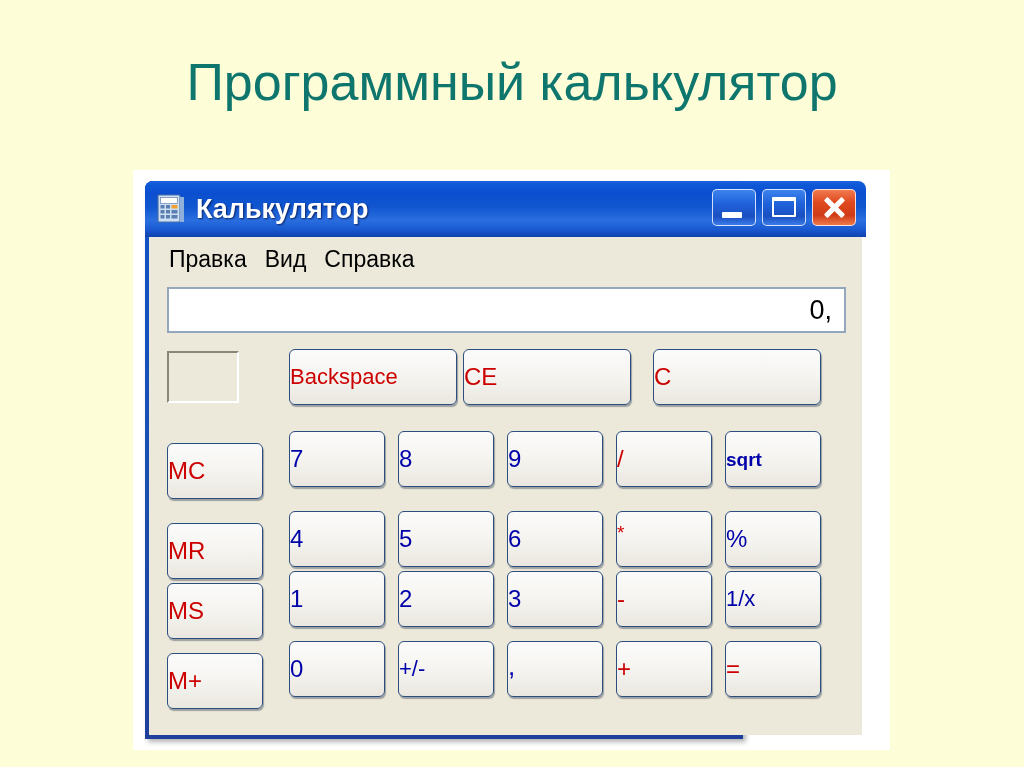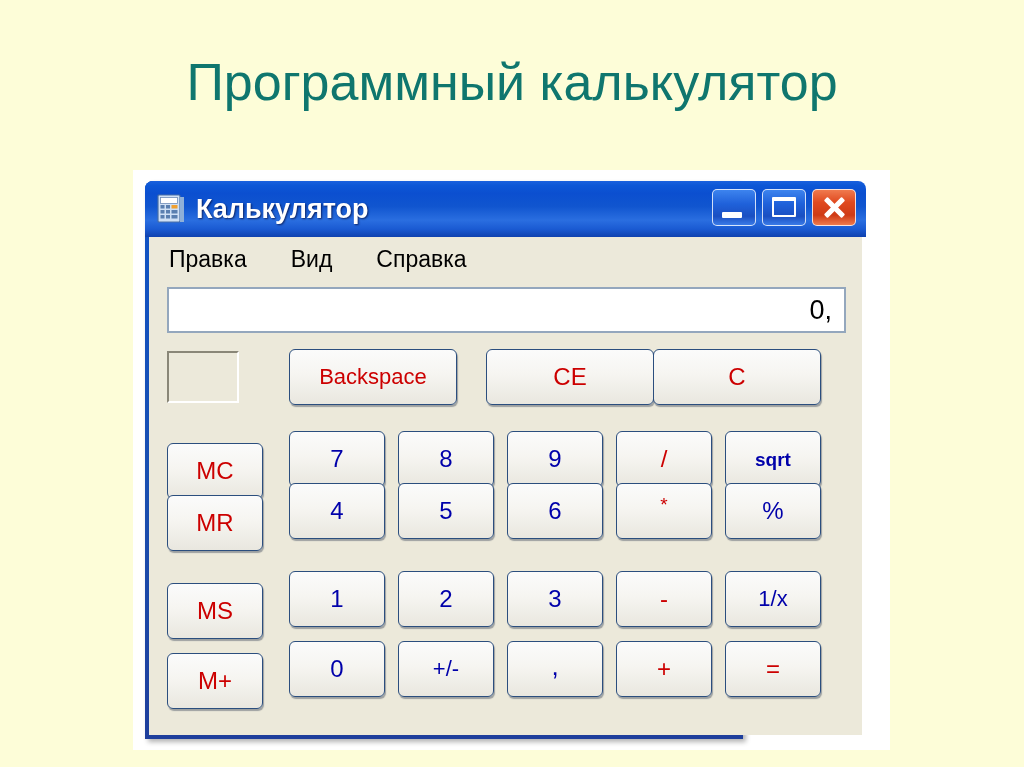--- a/index.html
+++ b/index.html
@@ -191,7 +191,7 @@
     align-items: center;
     padding-left: 16px;
     box-sizing: border-box;
-    gap: 36px;
+    gap: 10px;
   }
   .menu-item {
     font-family: "Liberation Sans", sans-serif;

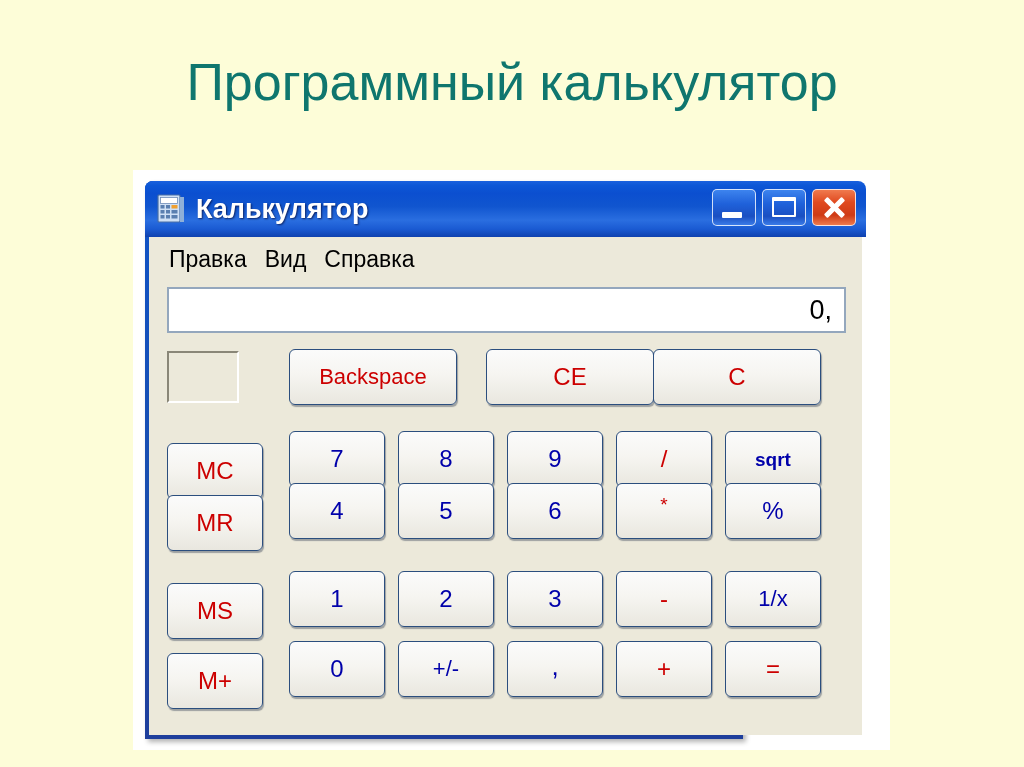--- a/index.html
+++ b/index.html
@@ -252,7 +252,7 @@
     box-shadow: 1px 2px 1px rgba(60,70,90,0.45);
     display: flex;
     align-items: center;
-    justify-content: center;
+    justify-content: flex-start;
     box-sizing: border-box;
     cursor: pointer;
     font-family: "Liberation Sans", sans-serif;

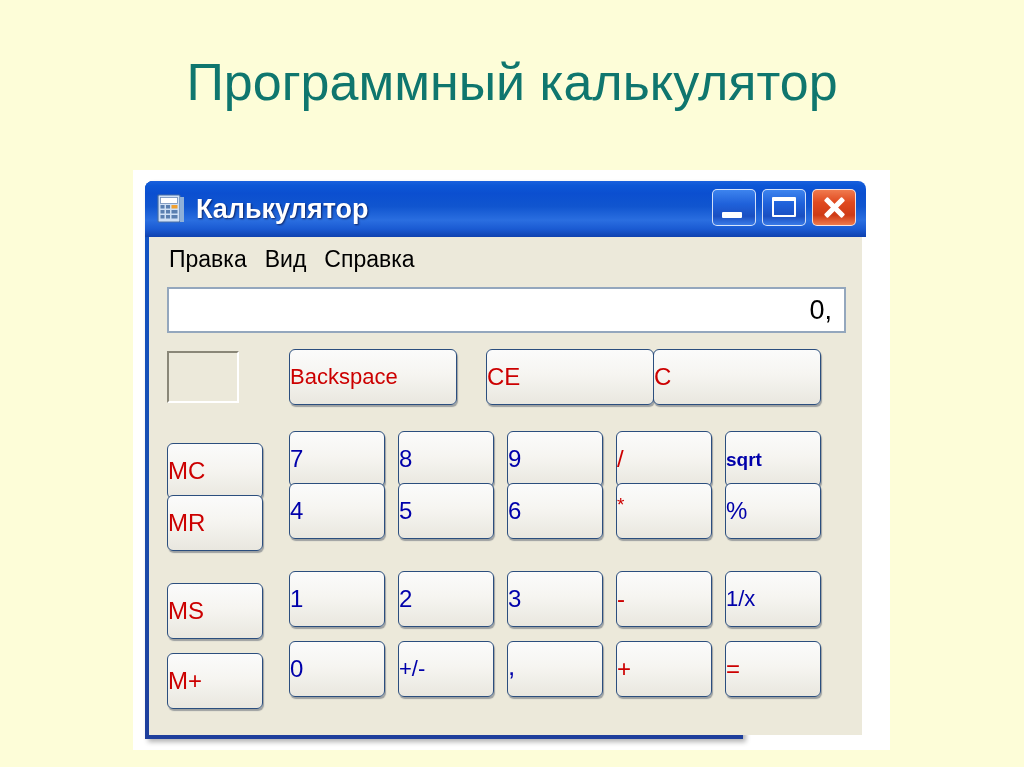--- a/index.html
+++ b/index.html
@@ -288,7 +288,7 @@
 
   
   #btn-backspace { left: 140px; top: 0px; width: 168px; height: 56px; }
-  #btn-ce        { left: 337px; top: 0px; width: 168px; height: 56px; }
+  #btn-ce        { left: 314px; top: 0px; width: 168px; height: 56px; }
   #btn-c         { left: 504px; top: 0px; width: 168px; height: 56px; }
 
   

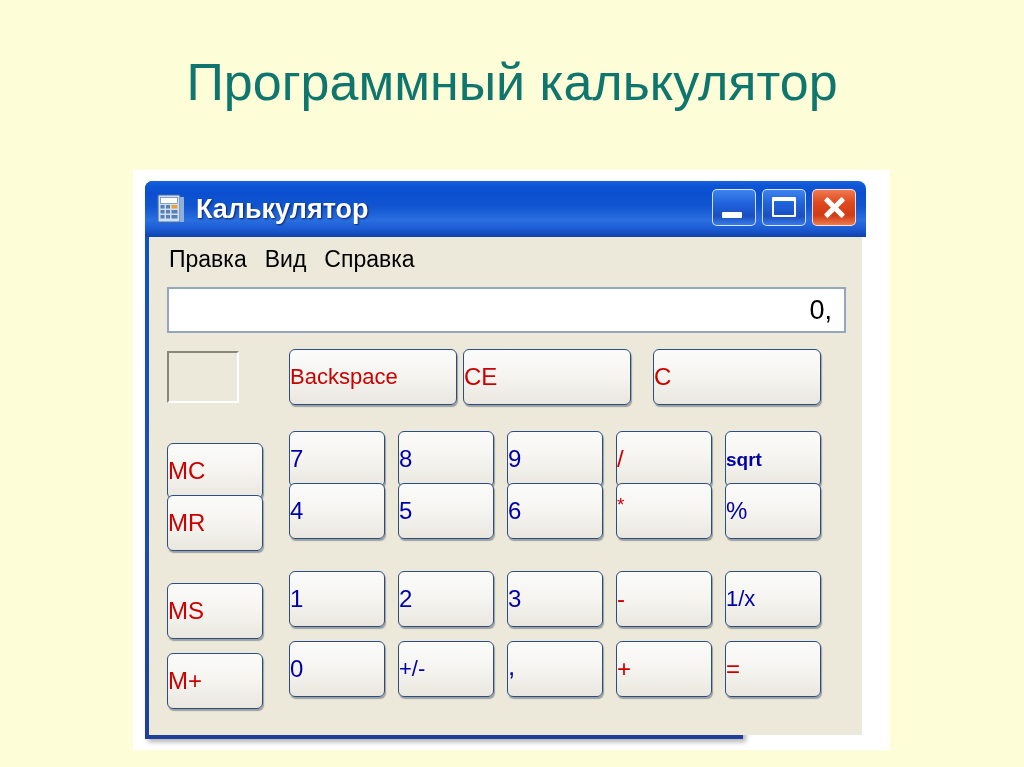--- a/index.html
+++ b/index.html
@@ -240,7 +240,7 @@
   }
   #row-func { top: 0px;   height: 58px; }
   #row-1    { top: 82px;  height: 56px; }
-  #row-2    { top: 134px; height: 56px; }
+  #row-2    { top: 162px; height: 56px; }
   #row-3    { top: 222px; height: 56px; }
   #row-4    { top: 292px; height: 56px; }
 

